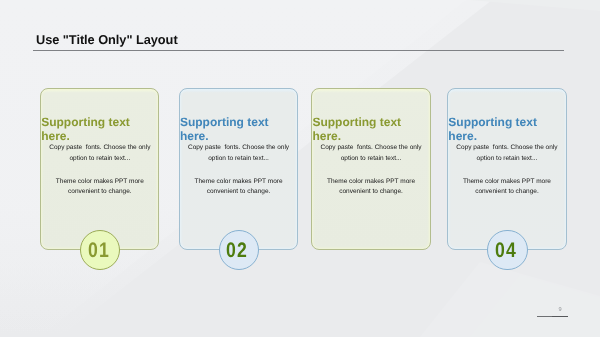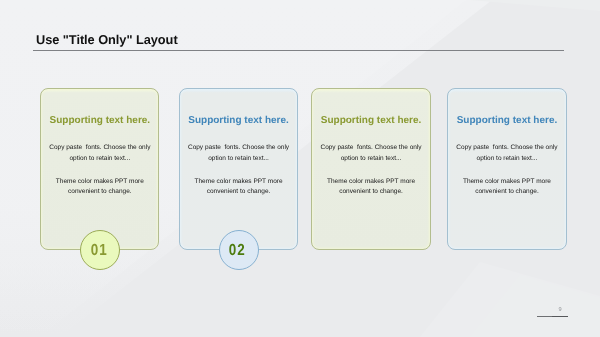--- a/index.html
+++ b/index.html
@@ -12,7 +12,7 @@
   .title-rule{position:absolute;left:33px;top:49.5px;width:531px;height:1.1px;background:#7f8185;}
   .card{position:absolute;top:88.2px;width:119.3px;height:161.5px;border-radius:8px;box-sizing:border-box;border:1px solid #b3bd8e;background:linear-gradient(180deg,#f3f7e1 0%,#eaeee1 2.5%,#e9ede1 40%,#e8ece0 100%);box-shadow:inset 0 0 2.5px 0.8px #f3f8d5;}
   .card.blue{border-color:#a3bfd0;background:linear-gradient(180deg,#e4f0f6 0%,#e8eceb 2.5%,#e8eceb 40%,#e8ecec 100%);box-shadow:inset 0 0 2.5px 0.8px #e6f3fb;}
-  .card-title{position:absolute;left:0;right:0;top:25.5px;text-align:center;font-size:10px;font-weight:bold;color:#8a9a32;}
+  .card-title{position:absolute;left:0;right:0;top:25.5px;text-align:left;font-size:12px;font-weight:bold;color:#8a9a32;}
   .card.blue .card-title{color:#4186ba;}
   .card-body{position:absolute;left:7px;right:7px;top:54px;text-align:center;font-size:6.5px;color:#151515;line-height:10.4px;}
   .card-body p{margin:0 0 12.6px 0;white-space:pre-wrap;}

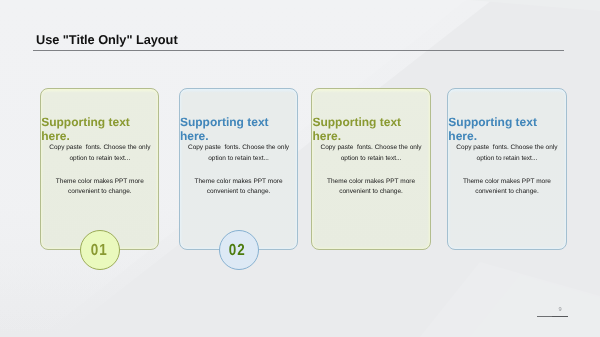--- a/index.html
+++ b/index.html
@@ -16,7 +16,7 @@
   .card.blue .card-title{color:#4186ba;}
   .card-body{position:absolute;left:7px;right:7px;top:54px;text-align:center;font-size:6.5px;color:#151515;line-height:10.4px;}
   .card-body p{margin:0 0 12.6px 0;white-space:pre-wrap;}
-  .badge{position:absolute;width:38.2px;height:38.2px;border-radius:50%;border:1px solid #9aaa56;background:#eaf9bd;display:flex;align-items:center;justify-content:center;font-size:16px;font-weight:bold;color:#8a9a32;}
+  .badge{position:absolute;width:38.2px;height:38.2px;border-radius:50%;border:1px solid #9aaa56;background:#eaf9bd;display:flex;align-items:center;justify-content:center;font-size:21px;font-weight:bold;color:#8a9a32;}
   .badge span{display:inline-block;position:relative;top:0.8px;transform:scaleX(0.84) translateZ(0);transform-origin:center;letter-spacing:1.4px;margin-right:1.4px;left:-0.5px;}
   .badge.blue{border-color:#86b0d0;background:#dde9f5;color:#4d7c0f;}
   .pagenum{position:absolute;left:553px;top:307.2px;width:14px;text-align:center;font-size:5.6px;color:#8e9093;}

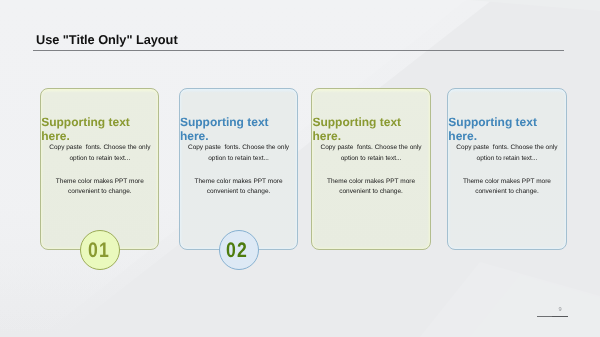--- a/index.html
+++ b/index.html
@@ -86,6 +86,9 @@
       <p>Theme color makes PPT more convenient to change.</p>
     </div>
   </div>
+  <div class="badge blue" style="left:487.4px;top:230.3px">
+      <span>04</span>
+    </div>
 
   <div class="pagenum">9</div>
   <div class="pagerule"></div>

